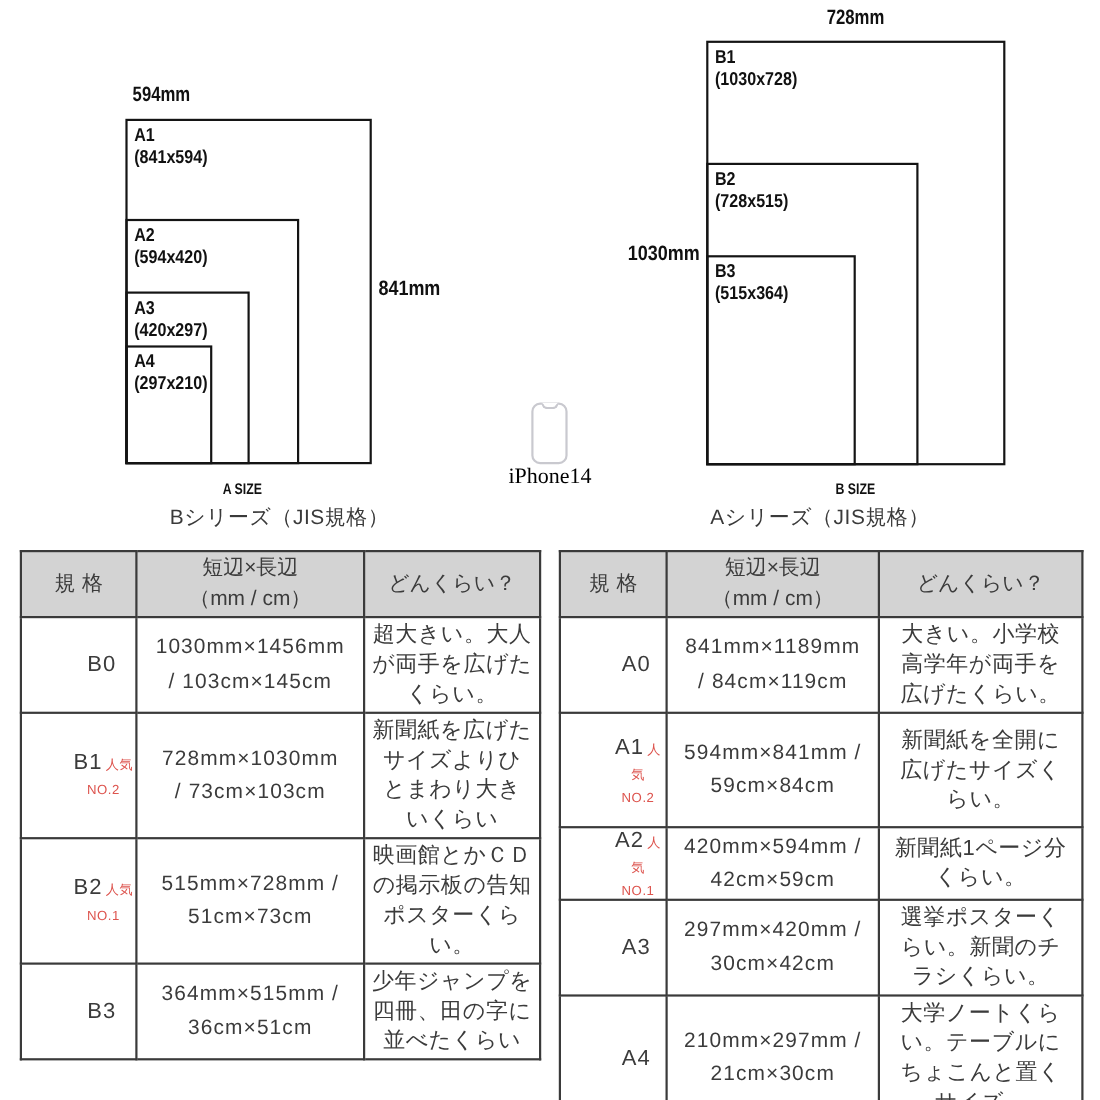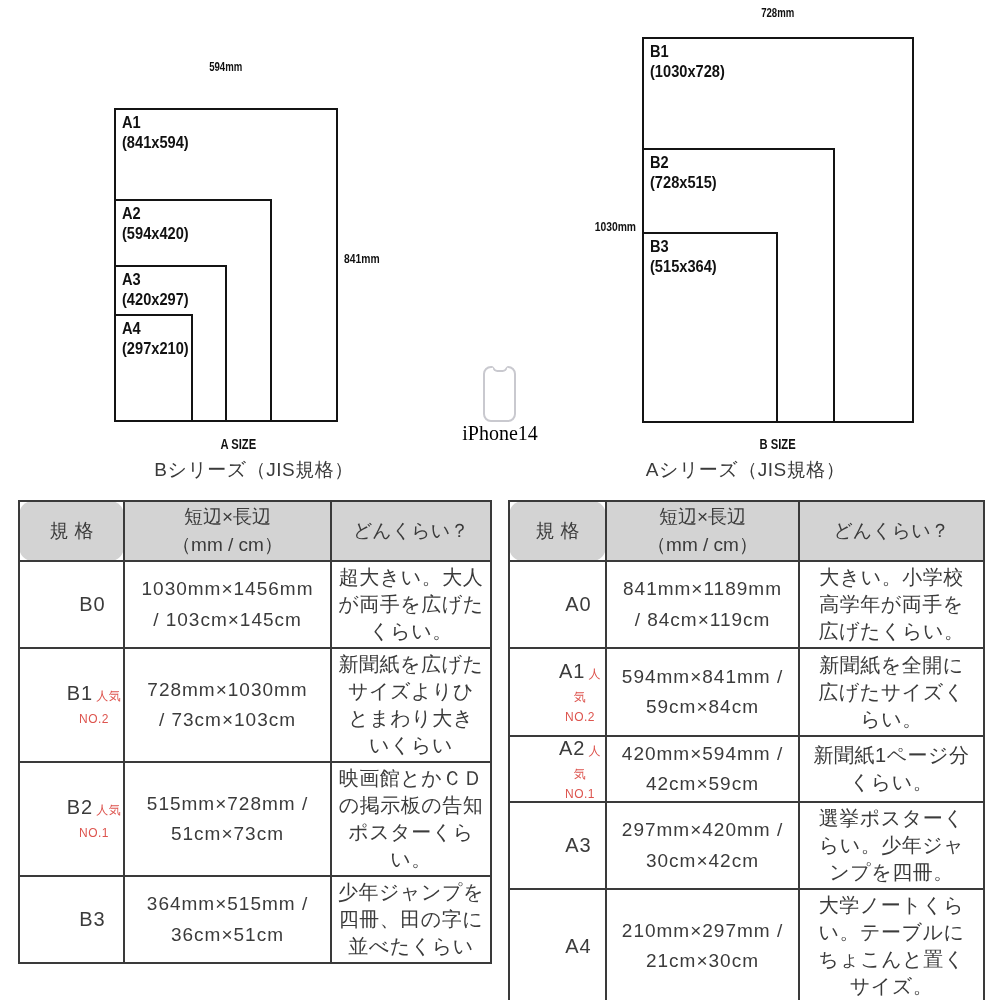--- a/index.html
+++ b/index.html
@@ -63,7 +63,7 @@
 
   .dim-label {
     position: absolute;
-    font-size: 12px;
+    font-size: 19px;
     font-weight: bold;
     color: #111;
     white-space: nowrap;

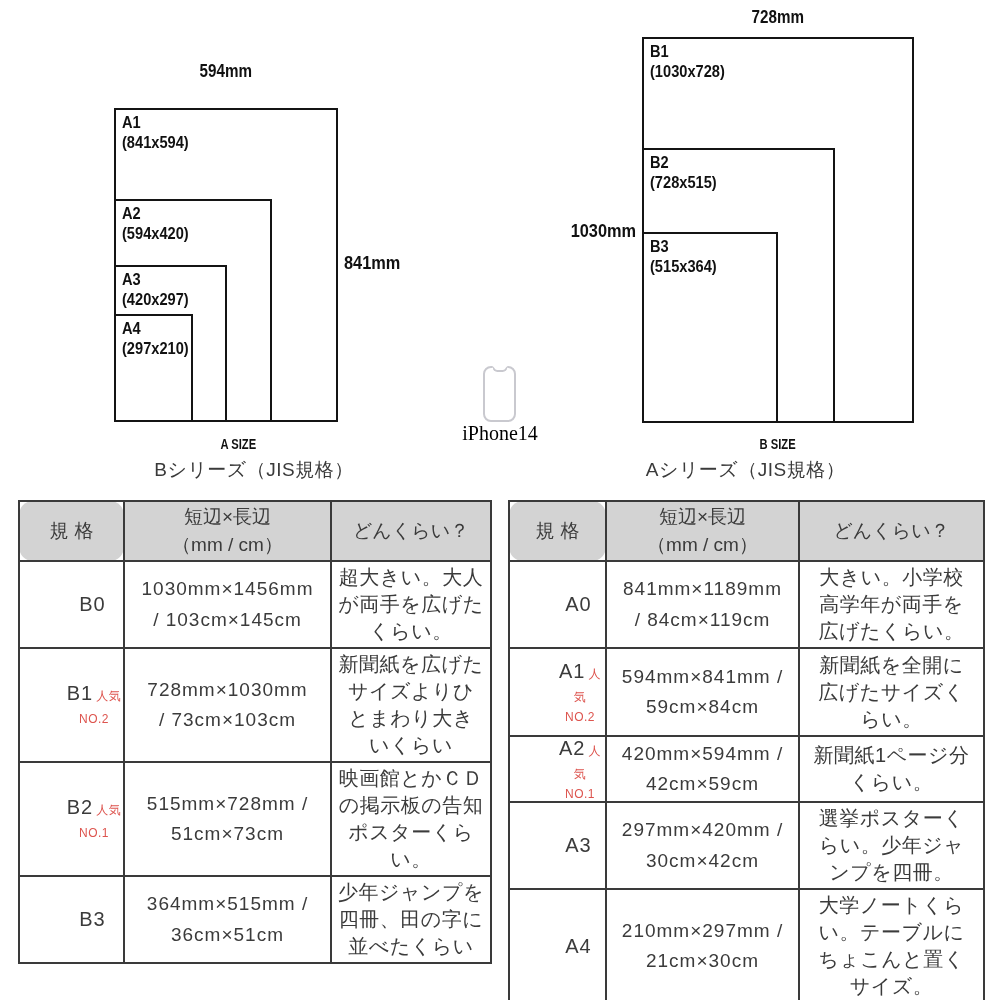--- a/index.html
+++ b/index.html
@@ -68,7 +68,7 @@
     color: #111;
     white-space: nowrap;
   }
-  .dim-a-width  { left: 114px; top: 60px;  width: 224px; text-align: center; }
+  .dim-a-width  { left: 114px; top: 76px;  width: 224px; }
   .dim-a-height { left: 344px; top: 252px; }
   .dim-b-width  { left: 642px; top: 6px;   width: 272px; text-align: center; }
   .dim-b-height { left: 552px; top: 220px; width: 84px; text-align: right; }

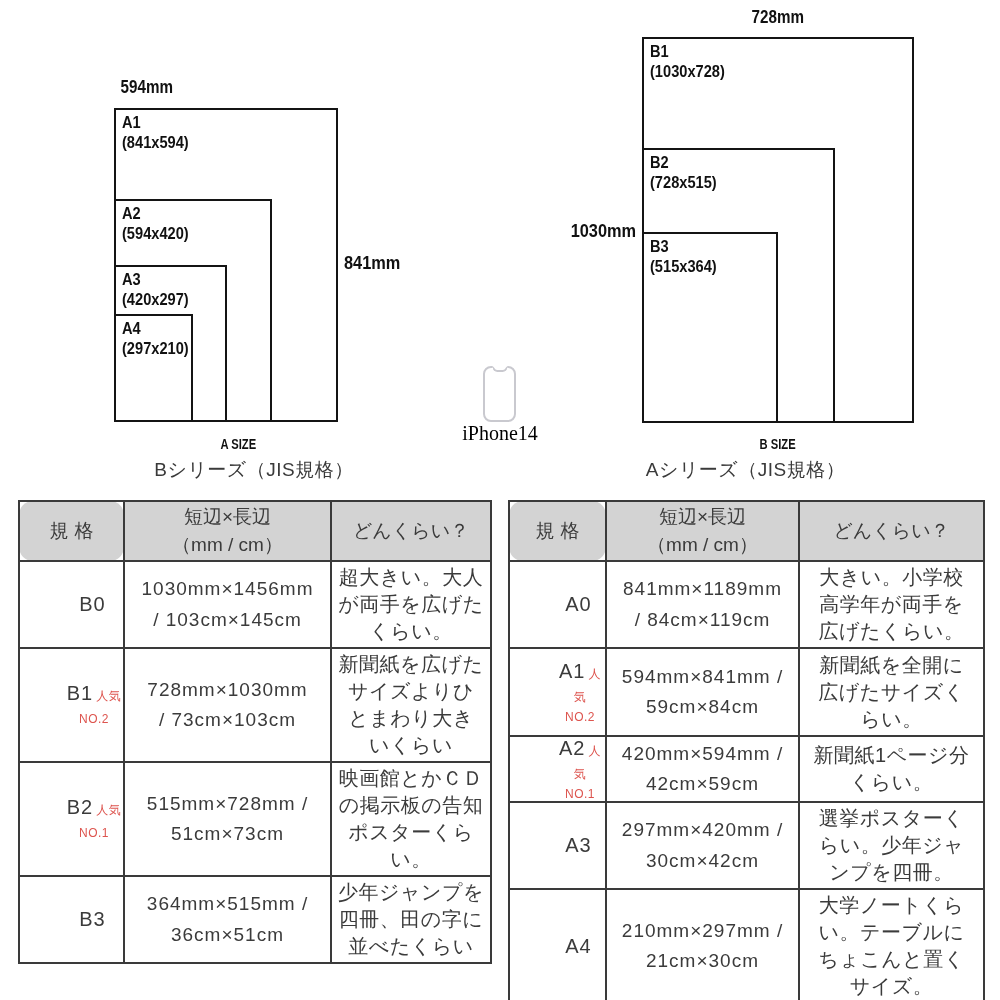--- a/index.html
+++ b/index.html
@@ -81,7 +81,7 @@
     color: #111;
     text-align: center;
   }
-  .caption-a { left: 126px; width: 224px; }
+  .caption-a { left: 108px; width: 224px; }
   .caption-b { left: 642px; width: 272px; }
 
   

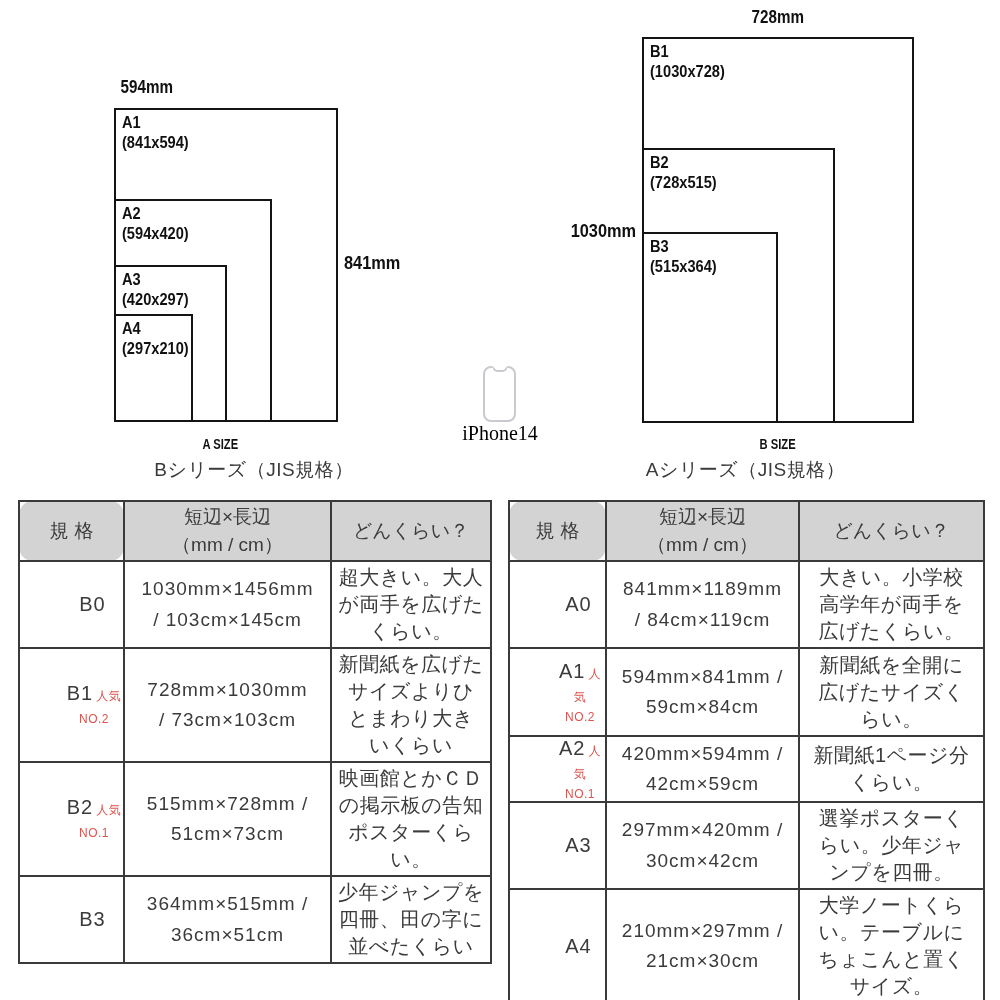--- a/index.html
+++ b/index.html
@@ -148,7 +148,7 @@
     line-height: 1.5;
     white-space: pre-line;
   }
-  .size-table thead th.th-spec { letter-spacing: 6px; text-indent: 6px; border-radius: 14px; }
+  .size-table thead th.th-spec { letter-spacing: 6px; text-indent: 6px; }
 
   .col-size {
     font-size: 20px;

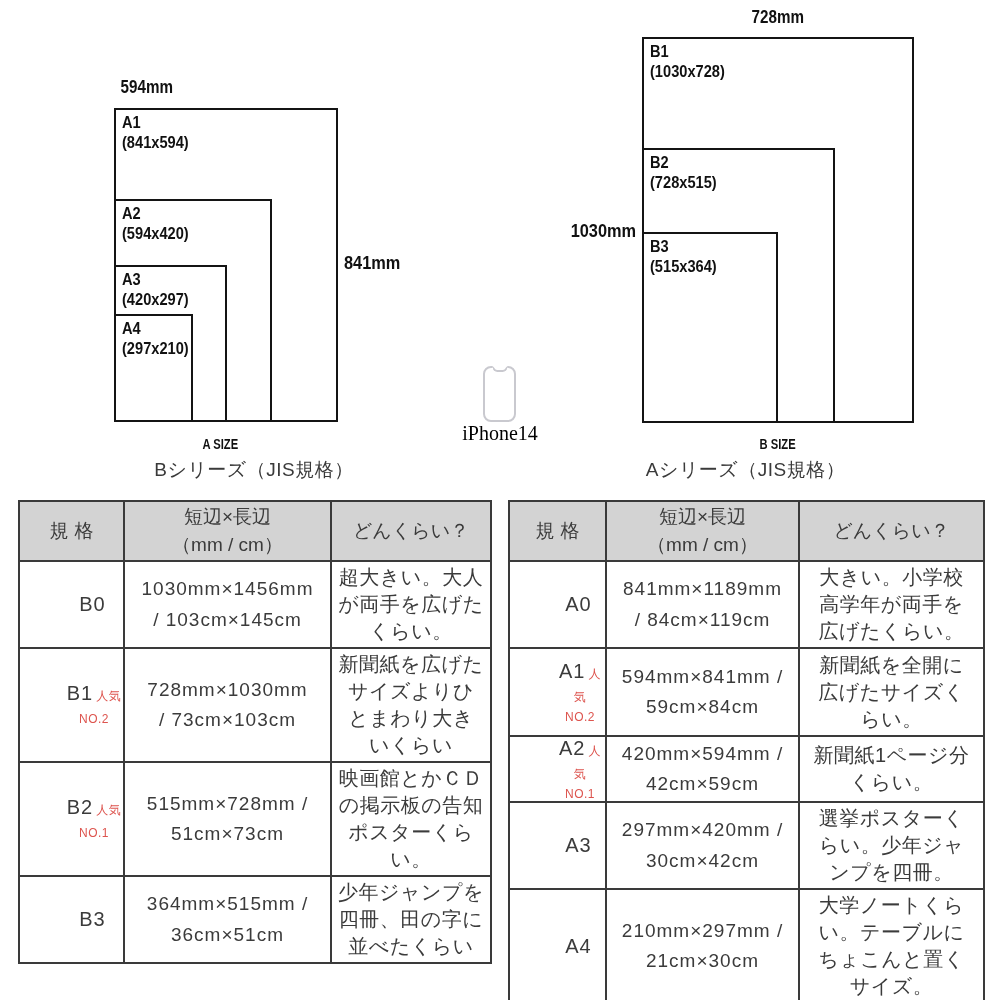--- a/index.html
+++ b/index.html
@@ -185,7 +185,7 @@
   .tbl-b tbody tr:nth-child(4) { height: 87px; }
   
   .tbl-a tbody tr:nth-child(1) { height: 85px; }
-  .tbl-a tbody tr:nth-child(2) { height: 88px; margin-left: 16px; }
+  .tbl-a tbody tr:nth-child(2) { height: 104px; margin-left: 16px; }
   .tbl-a tbody tr:nth-child(3) { height: 62px; margin-left: 36px; }
   .tbl-a tbody tr:nth-child(4) { height: 87px; }
   .tbl-a tbody tr:nth-child(5) { height: 108px; }

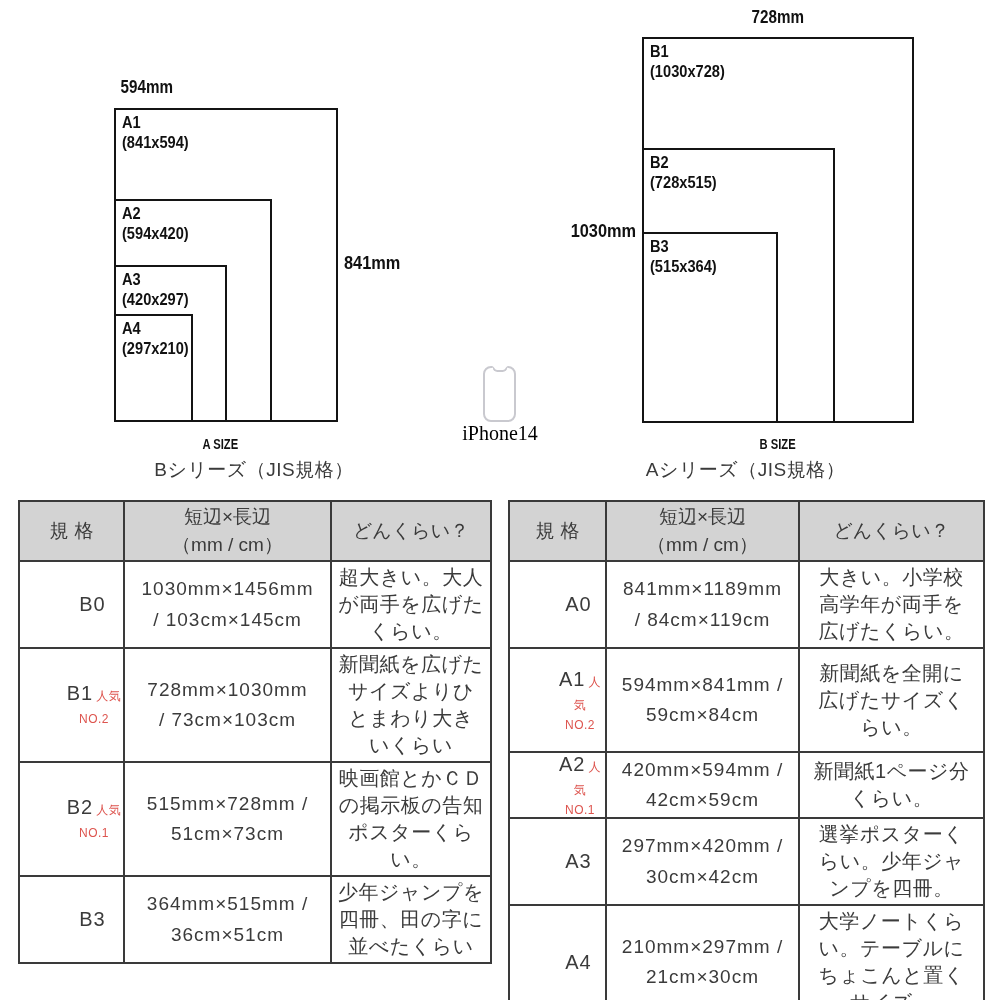--- a/index.html
+++ b/index.html
@@ -319,7 +319,7 @@
         <td class="col-size"><span>A3</span><span class="badge"></span></td>
         <td class="col-dims">297mm×420mm /
 30cm×42cm</td>
-        <td class="col-desc">選挙ポスターくらい。少年ジャンプを四冊。</td>
+        <td class="col-desc">選挙ポスターくらい。新聞のチラシくらい。</td>
       </tr>
       <tr>
         <td class="col-size"><span>A4</span><span class="badge"></span></td>

